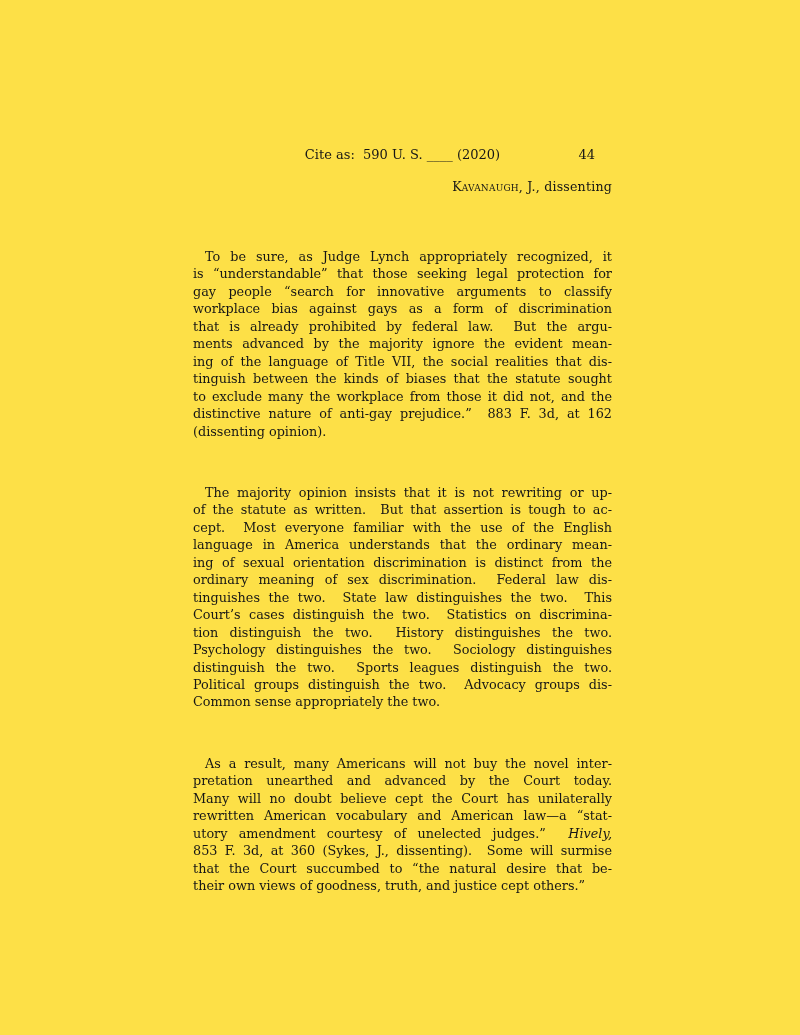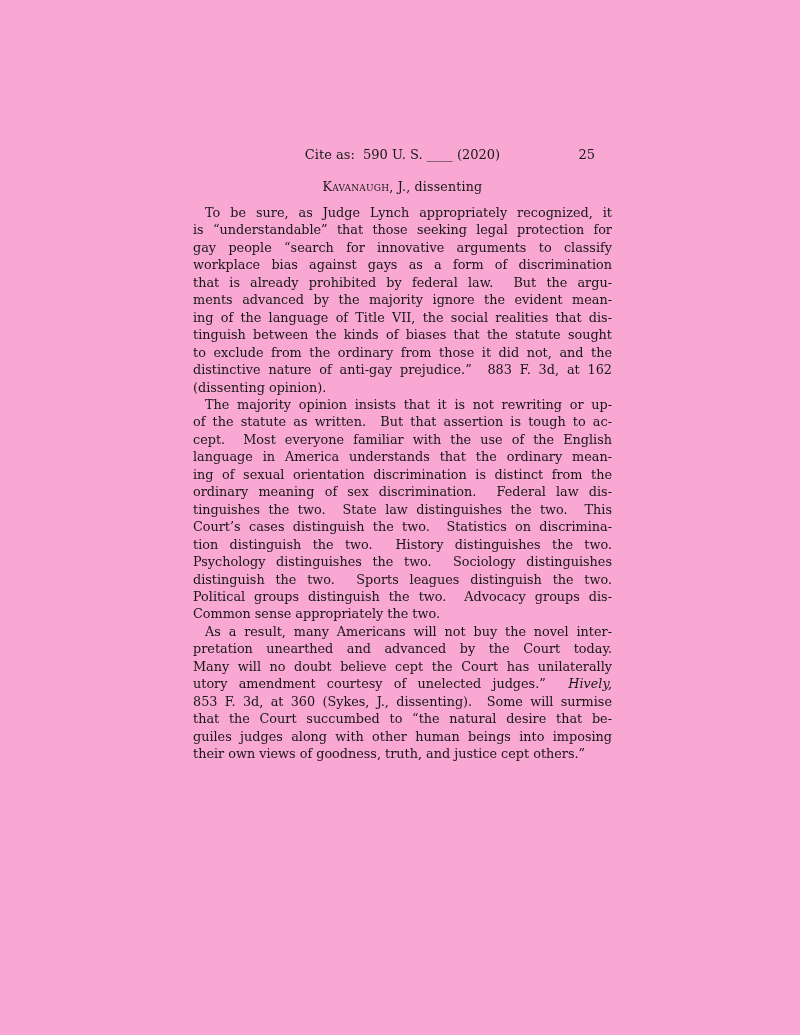--- a/index.html
+++ b/index.html
@@ -72,7 +72,7 @@
 </head>
 <body>
 
-<div class="page" style="background: #f9a8d4; color: rgb(22, 22, 22);">
+<div class="page" style="background: #fde047; color: rgb(22, 22, 22);">
   <div class="running-head">
     <div class="cite">Cite as:&nbsp; 590 U. S. ____ (2020)</div>
     <div class="pageno">25</div>

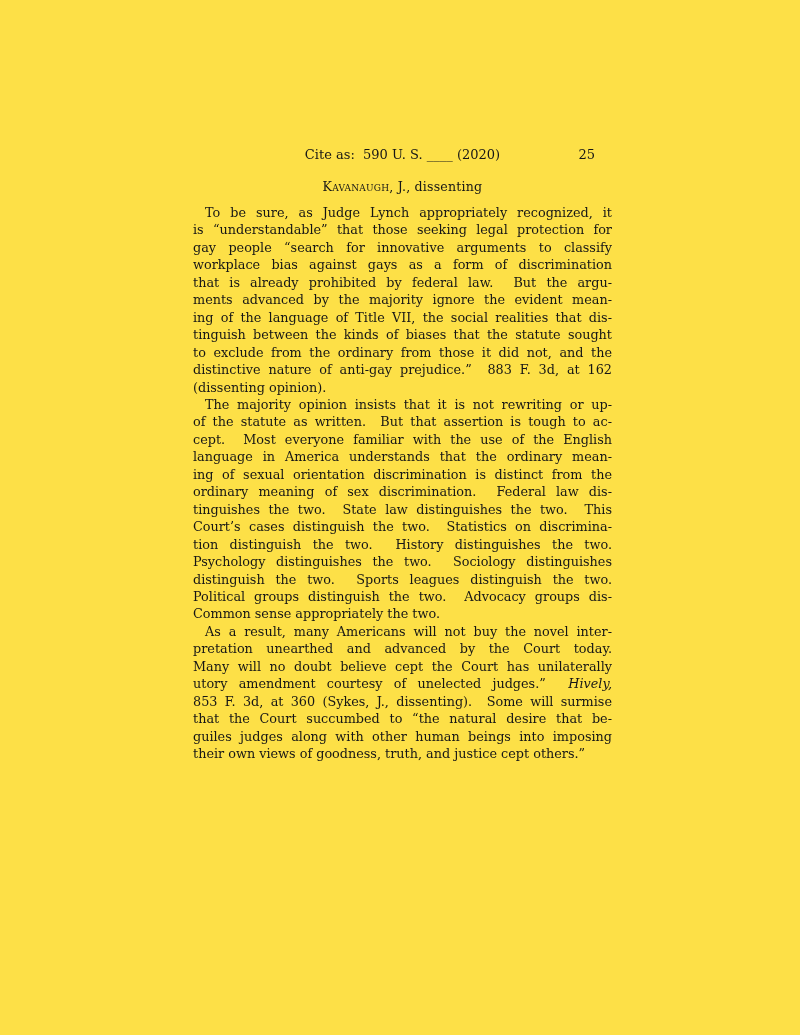--- a/index.html
+++ b/index.html
@@ -75,7 +75,7 @@
 <div class="page" style="background: #fde047; color: rgb(22, 22, 22);">
   <div class="running-head">
     <div class="cite">Cite as:&nbsp; 590 U. S. ____ (2020)</div>
-    <div class="pageno">25</div>
+    <div class="pageno">44</div>
   </div>
   <div class="opinion-head"><span class="sc">Kavanaugh</span><span>, J., dissenting</span></div>
   <div class="body-text" id="opinion-body">

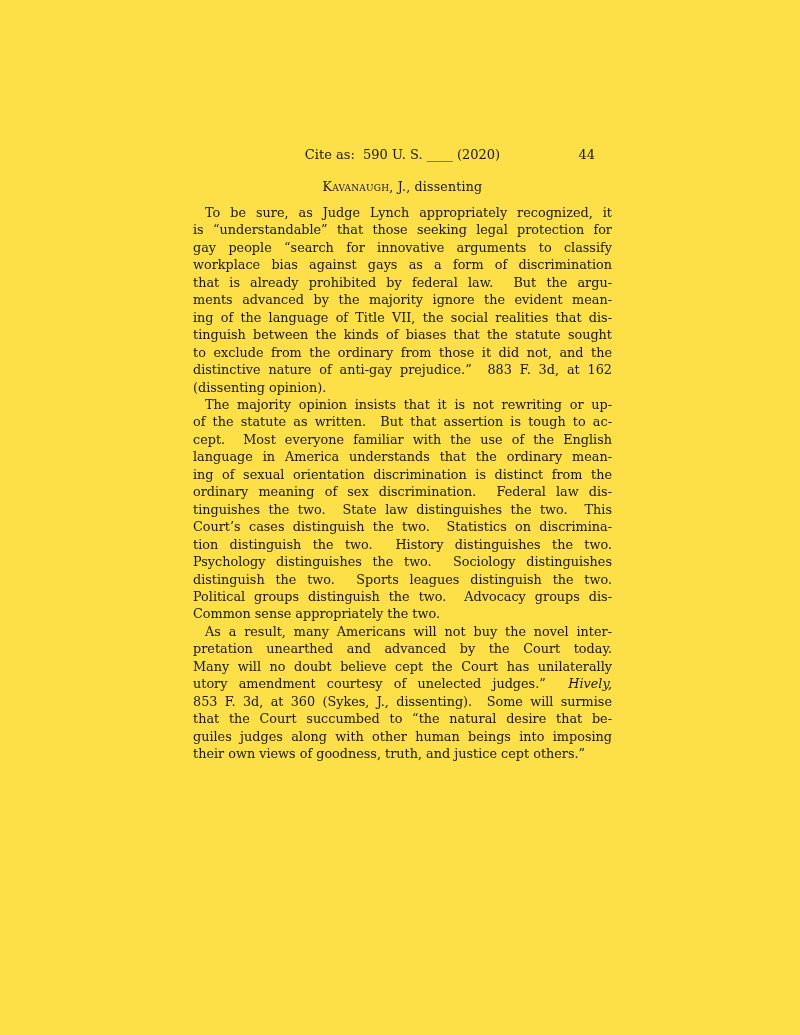--- a/index.html
+++ b/index.html
@@ -37,7 +37,7 @@
     left: 193px;
     top: 179px;
     width: 419px;
-    text-align: center;
+    text-align: right;
     font-size: 12.6px;
     line-height: 15px;
     letter-spacing: 0.2px;

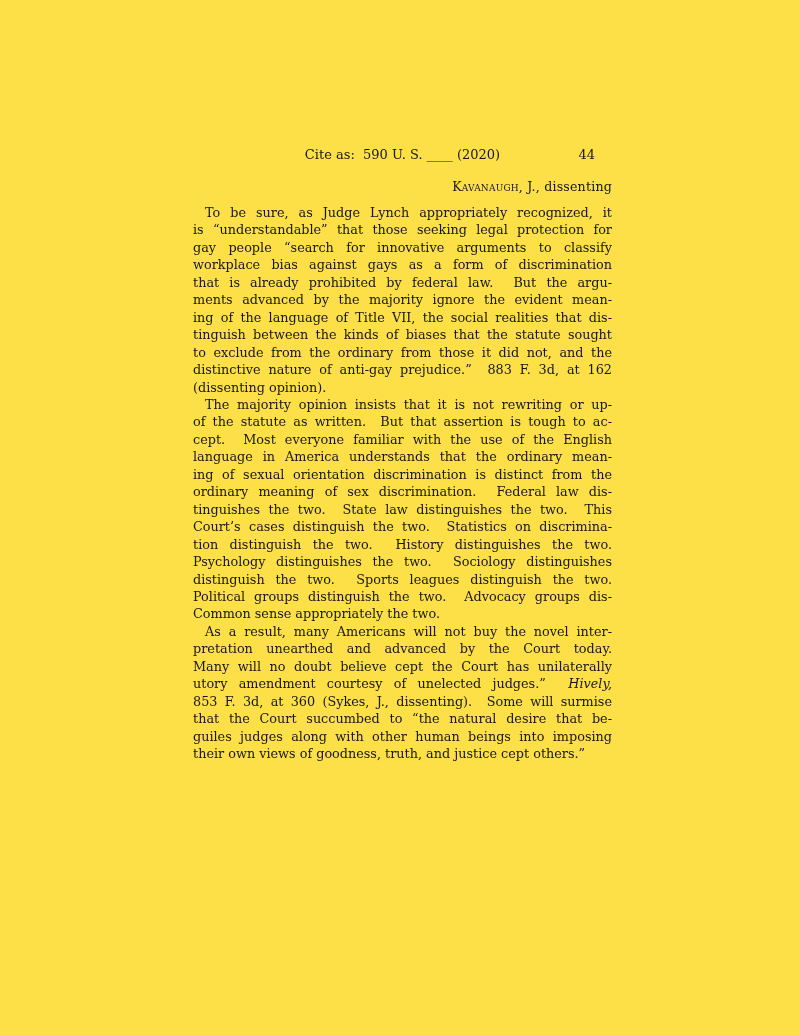--- a/index.html
+++ b/index.html
@@ -66,6 +66,7 @@
   }
   .line.first {
     text-indent: 12px;
+    margin-top: 44px;
   }
   i { font-style: italic; }
 </style>

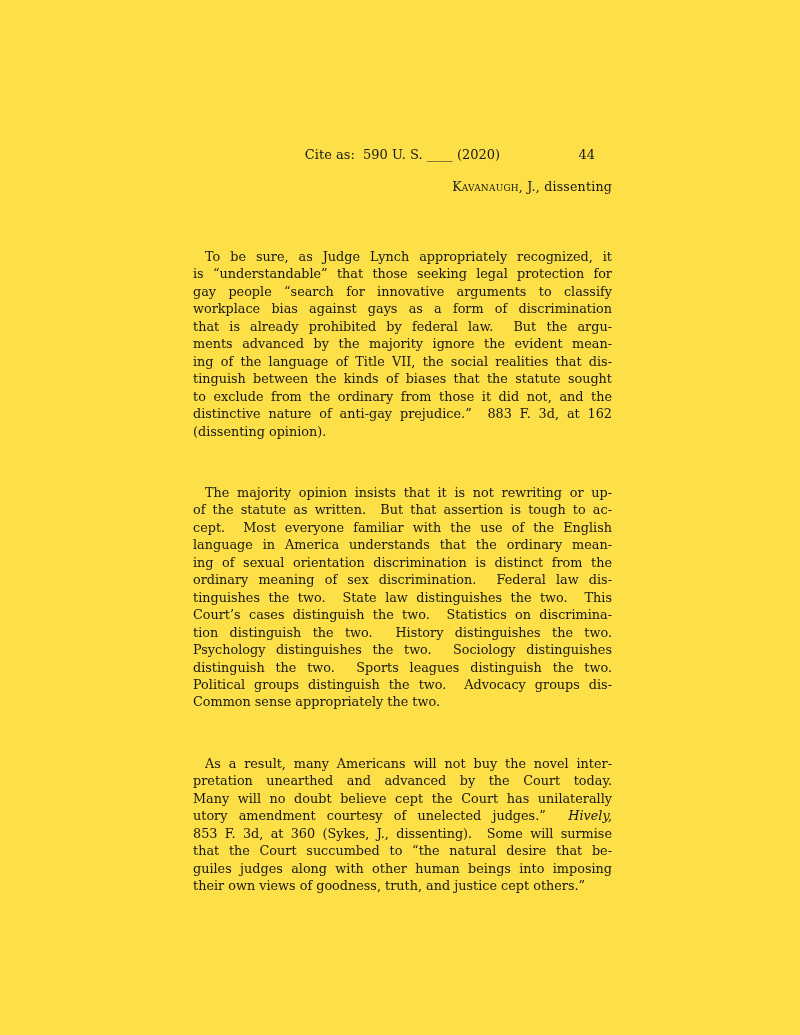--- a/index.html
+++ b/index.html
@@ -89,7 +89,7 @@
         <div class="line">ments advanced by the majority ignore the evident mean-</div>
         <div class="line">ing of the language of Title VII, the social realities that dis-</div>
         <div class="line">tinguish between the kinds of biases that the statute sought</div>
-        <div class="line">to exclude from the ordinary from those it did not, and the</div>
+        <div class="line">to exclude many the workplace from those it did not, and the</div>
         <div class="line">distinctive nature of anti-gay prejudice.”&nbsp; 883 F. 3d, at 162</div>
         <div class="line last">(dissenting opinion).</div>
       </div>

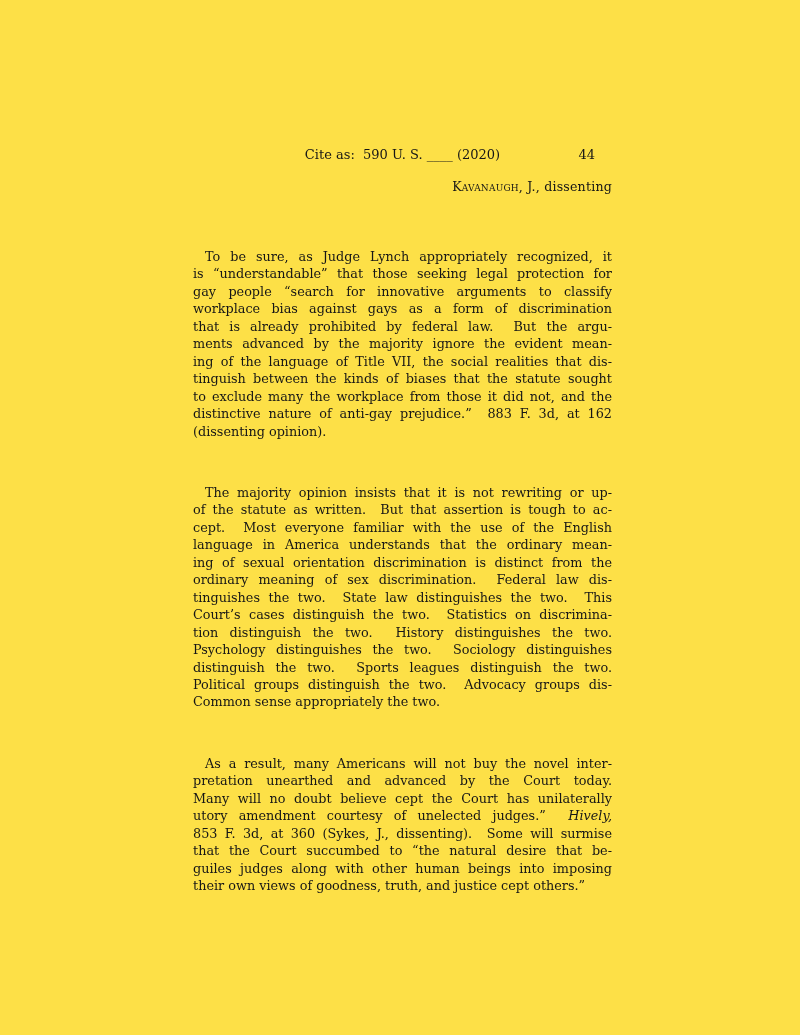--- a/index.html
+++ b/index.html
@@ -112,6 +112,7 @@
         <div class="line first">As a result, many Americans will not buy the novel inter-</div>
         <div class="line">pretation unearthed and advanced by the Court today.</div>
         <div class="line">Many will no doubt believe cept the Court has unilaterally</div>
+        <div class="line">rewritten American vocabulary and American law—a “stat-</div>
         <div class="line">utory amendment courtesy of unelected judges.”&nbsp; <i>Hively,</i></div>
         <div class="line">853 F. 3d, at 360 (Sykes, J., dissenting).&nbsp; Some will surmise</div>
         <div class="line">that the Court succumbed to “the natural desire that be-</div>

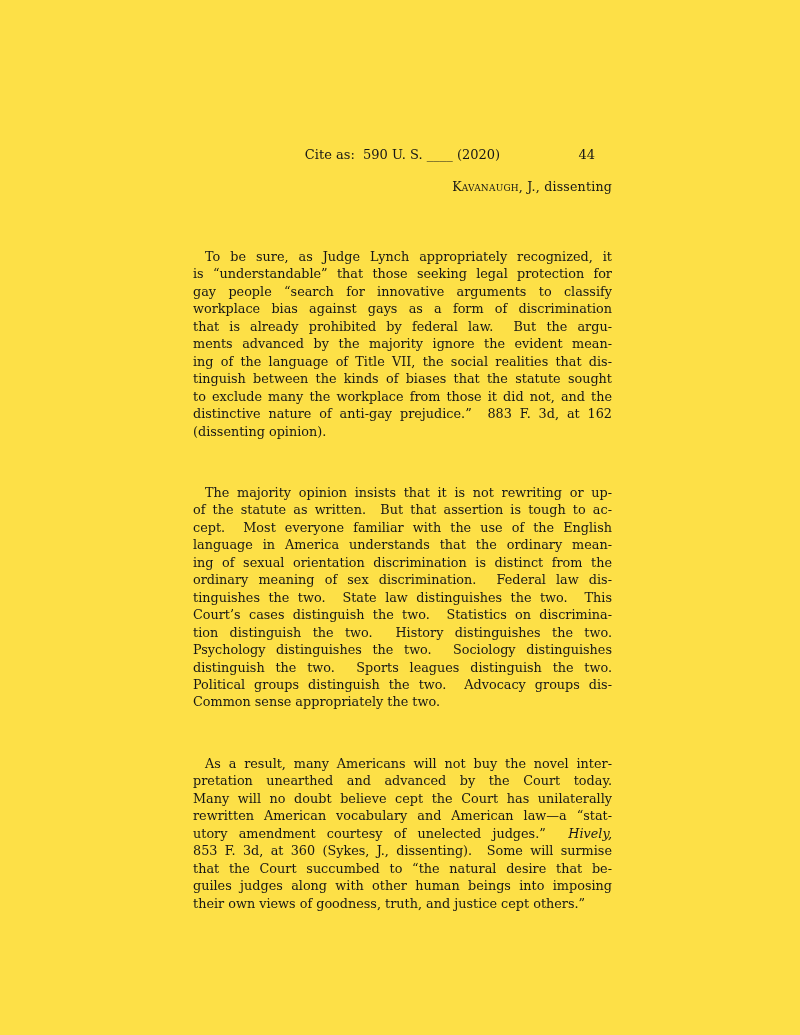--- a/index.html
+++ b/index.html
@@ -116,7 +116,6 @@
         <div class="line">utory amendment courtesy of unelected judges.”&nbsp; <i>Hively,</i></div>
         <div class="line">853 F. 3d, at 360 (Sykes, J., dissenting).&nbsp; Some will surmise</div>
         <div class="line">that the Court succumbed to “the natural desire that be-</div>
-        <div class="line">guiles judges along with other human beings into imposing</div>
         <div class="line last">their own views of goodness, truth, and justice cept others.”</div>
       </div>
     </div>

